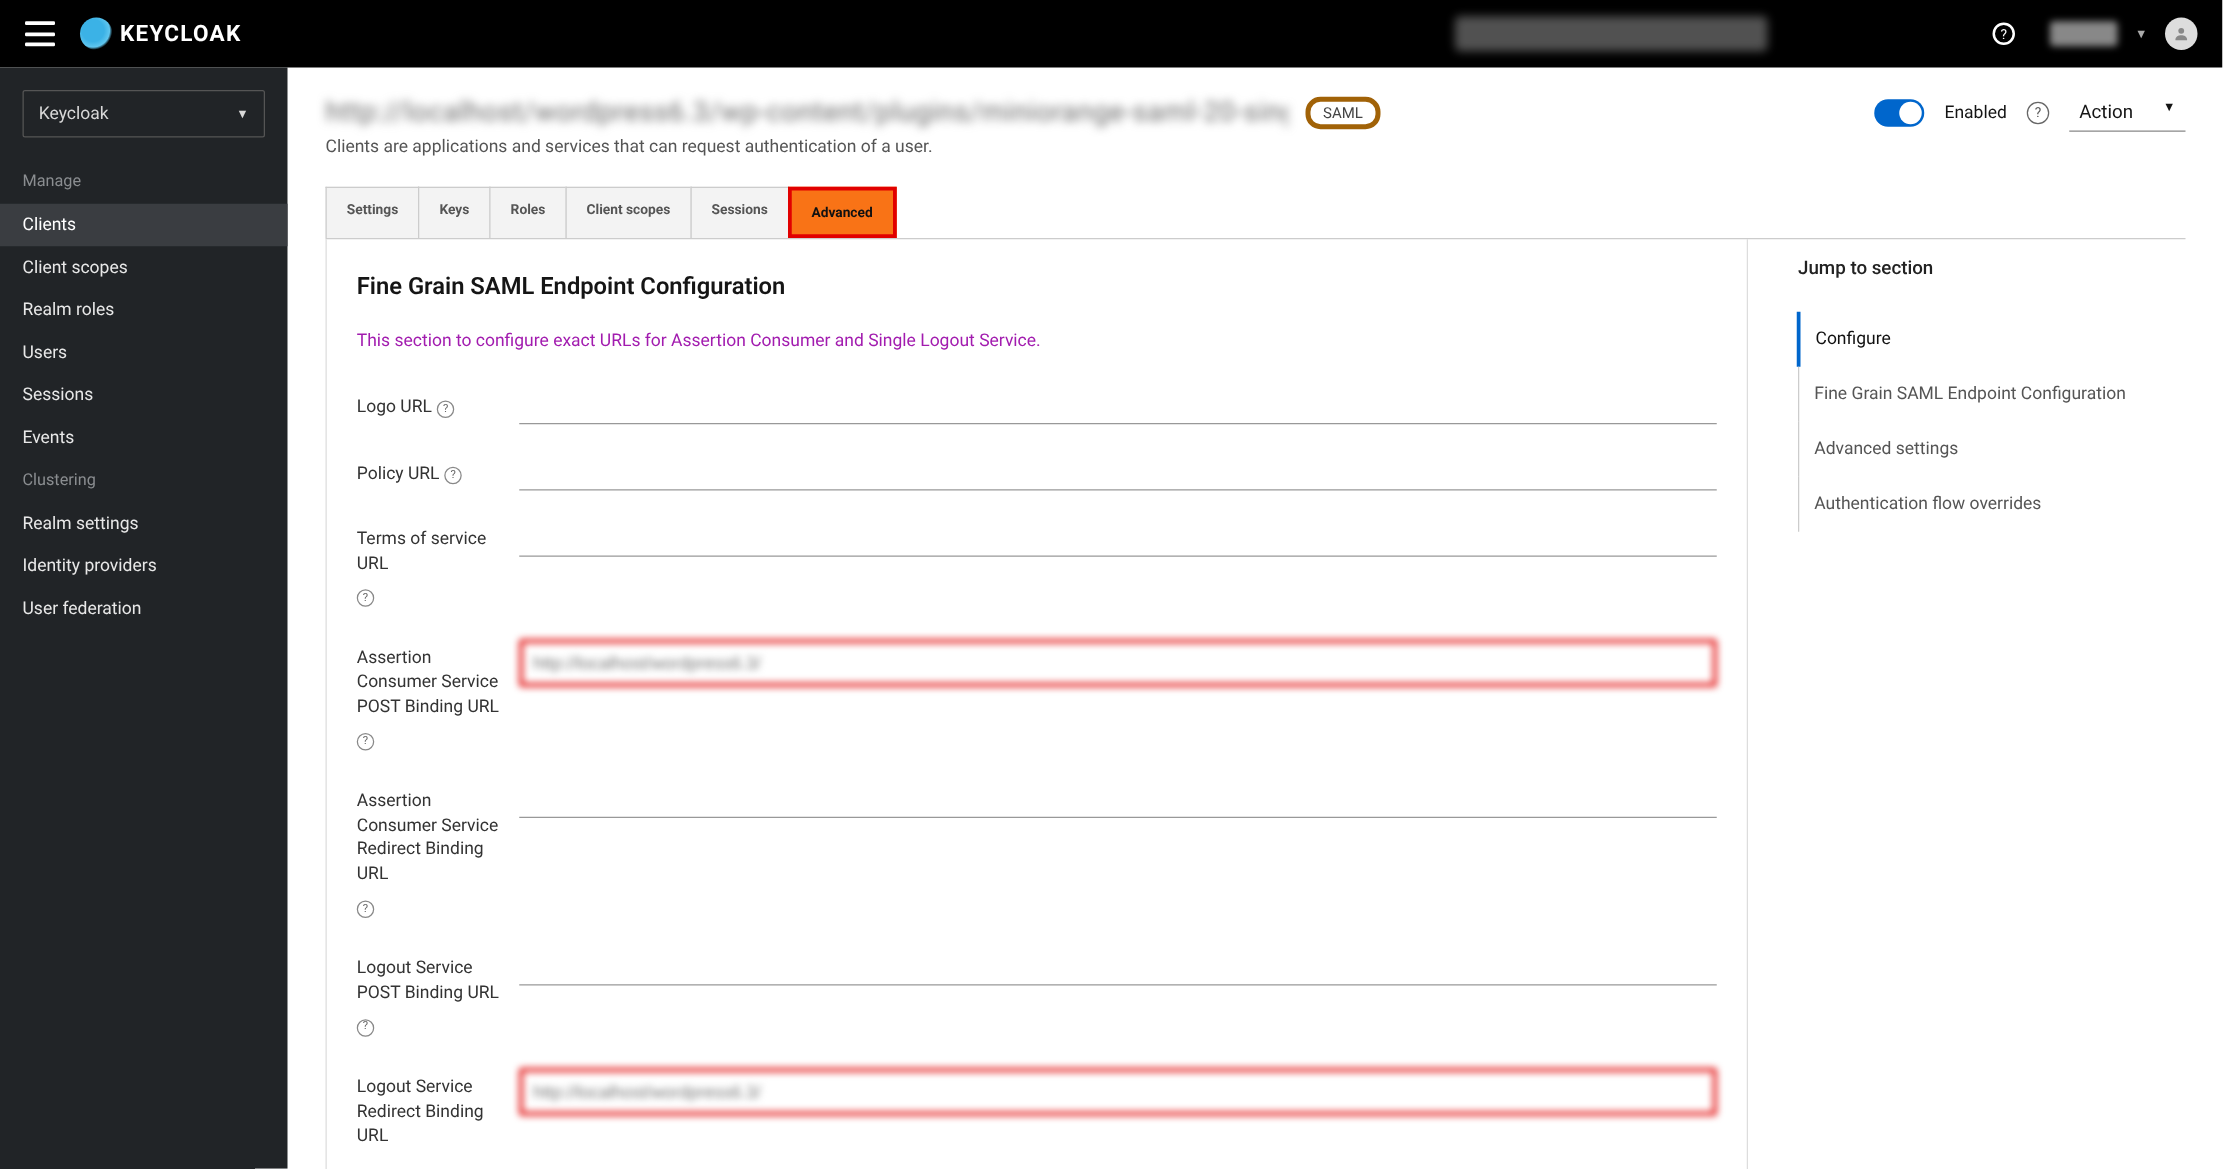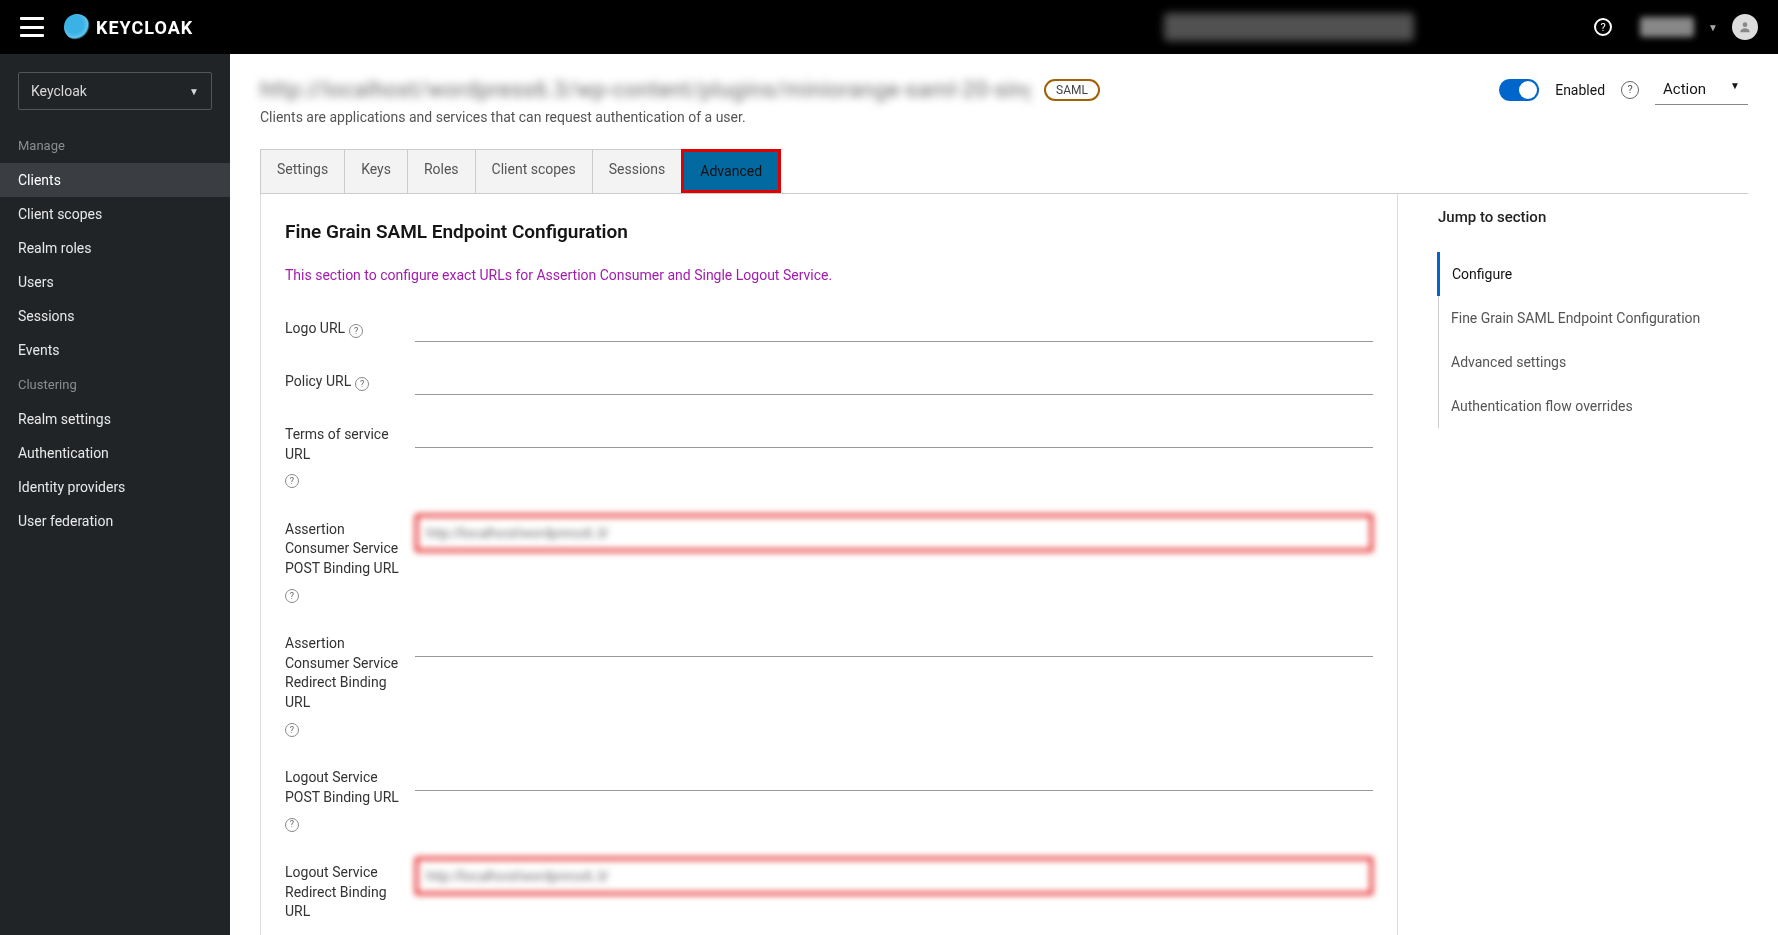--- a/index.html
+++ b/index.html
@@ -37,7 +37,7 @@
 .client-header { display: flex; align-items: center; justify-content: space-between; margin-bottom: 4px; }
 .client-title-wrap { display: flex; align-items: center; gap: 14px; }
 .client-title-blur { font-size: 22px; color: #666; filter: blur(4px); letter-spacing: 0.5px; white-space: nowrap; max-width: 770px; overflow: hidden; }
-.badge { border: 2px solid #a16207; border-radius: 12px; padding: 2px 10px; font-size: 12px; color: #444; }
+.badge { border: 4px solid #a16207; border-radius: 12px; padding: 2px 10px; font-size: 12px; color: #444; }
 .header-right { display: flex; align-items: center; gap: 16px; }
 .toggle { width: 40px; height: 22px; background: #0066cc; border-radius: 12px; position: relative; cursor: pointer; }
 .toggle::after { content:''; position:absolute; right:2px; top:2px; width:18px; height:18px; background:#fff; border-radius:50%; }

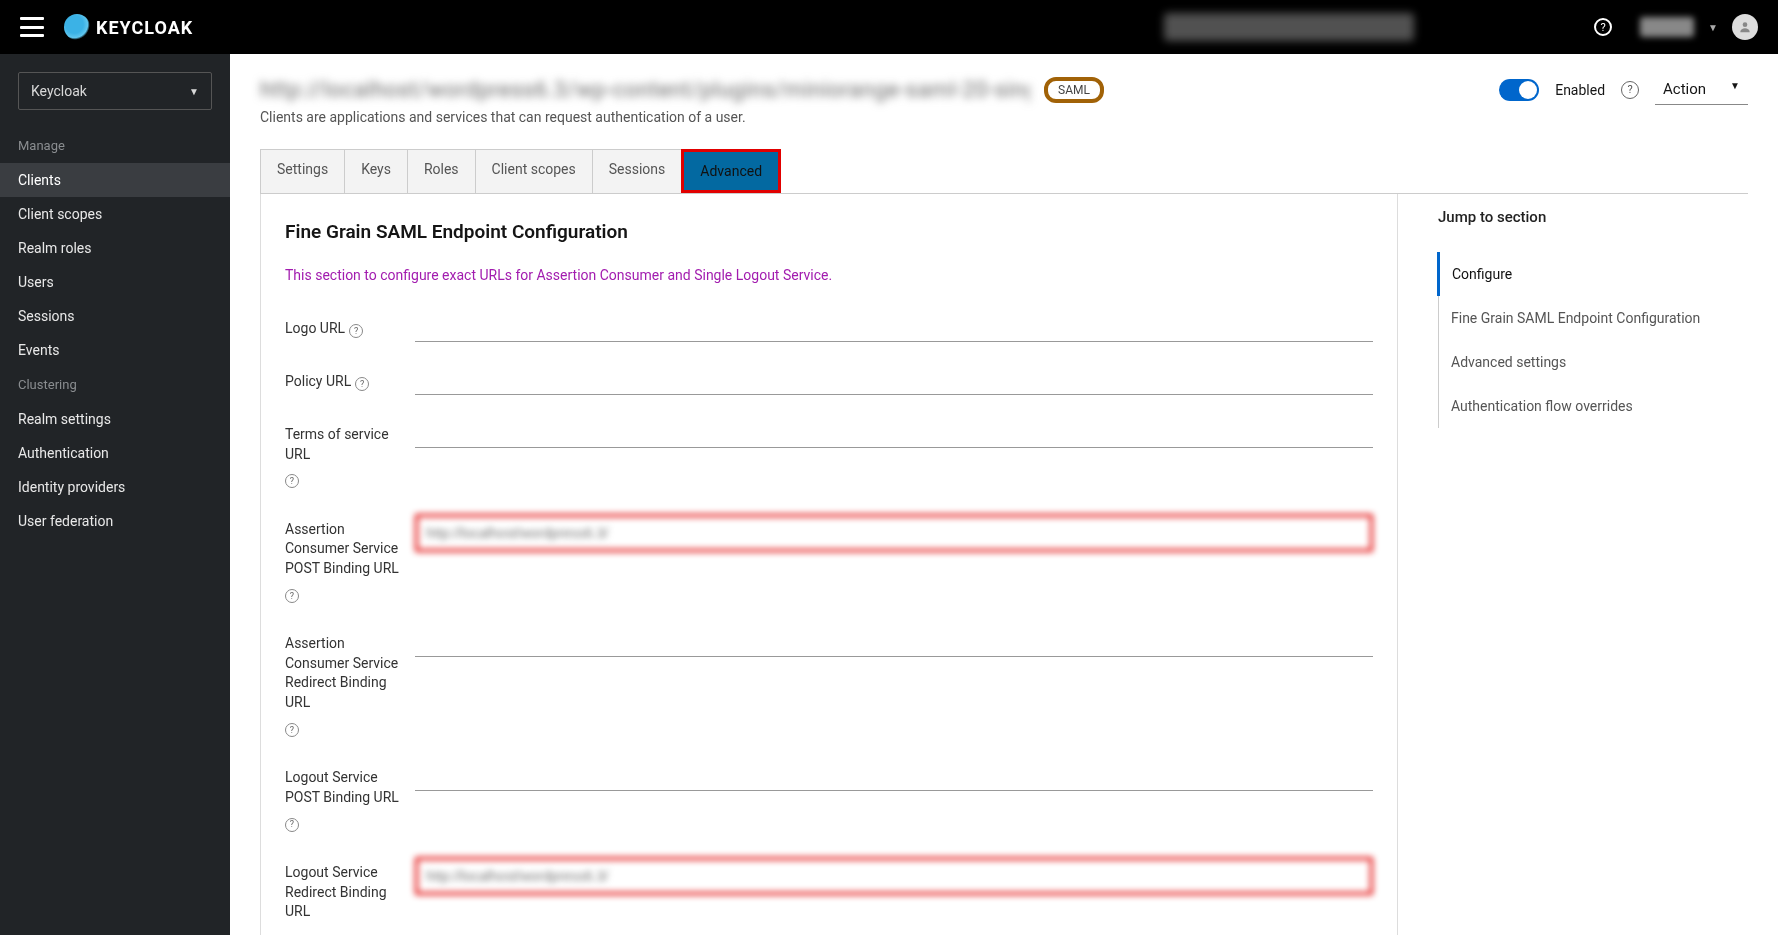--- a/index.html
+++ b/index.html
@@ -48,7 +48,7 @@
 .client-desc { color: #555; font-size: 14px; margin-bottom: 24px; }
 
 .tabs { display: flex; border-bottom: 1px solid #ccc; margin-bottom: 0; }
-.tab { padding: 11px 16px; background: #f3f3f3; border: 1px solid #ccc; border-bottom: none; margin-right: -1px; cursor: pointer; color: #555; font-size: 14px; }
+.tab { padding: 11px 16px; background: #f3f3f3; border: 1px solid #ccc; border-bottom: none; margin-right: -1px; cursor: pointer; color: #555; font-size: 11px; font-weight: bold; }
 .tab.active { background: #0369a1; color: #111; }
 .tab.highlighted { border: 3px solid #e10000; position: relative; z-index: 2; }
 

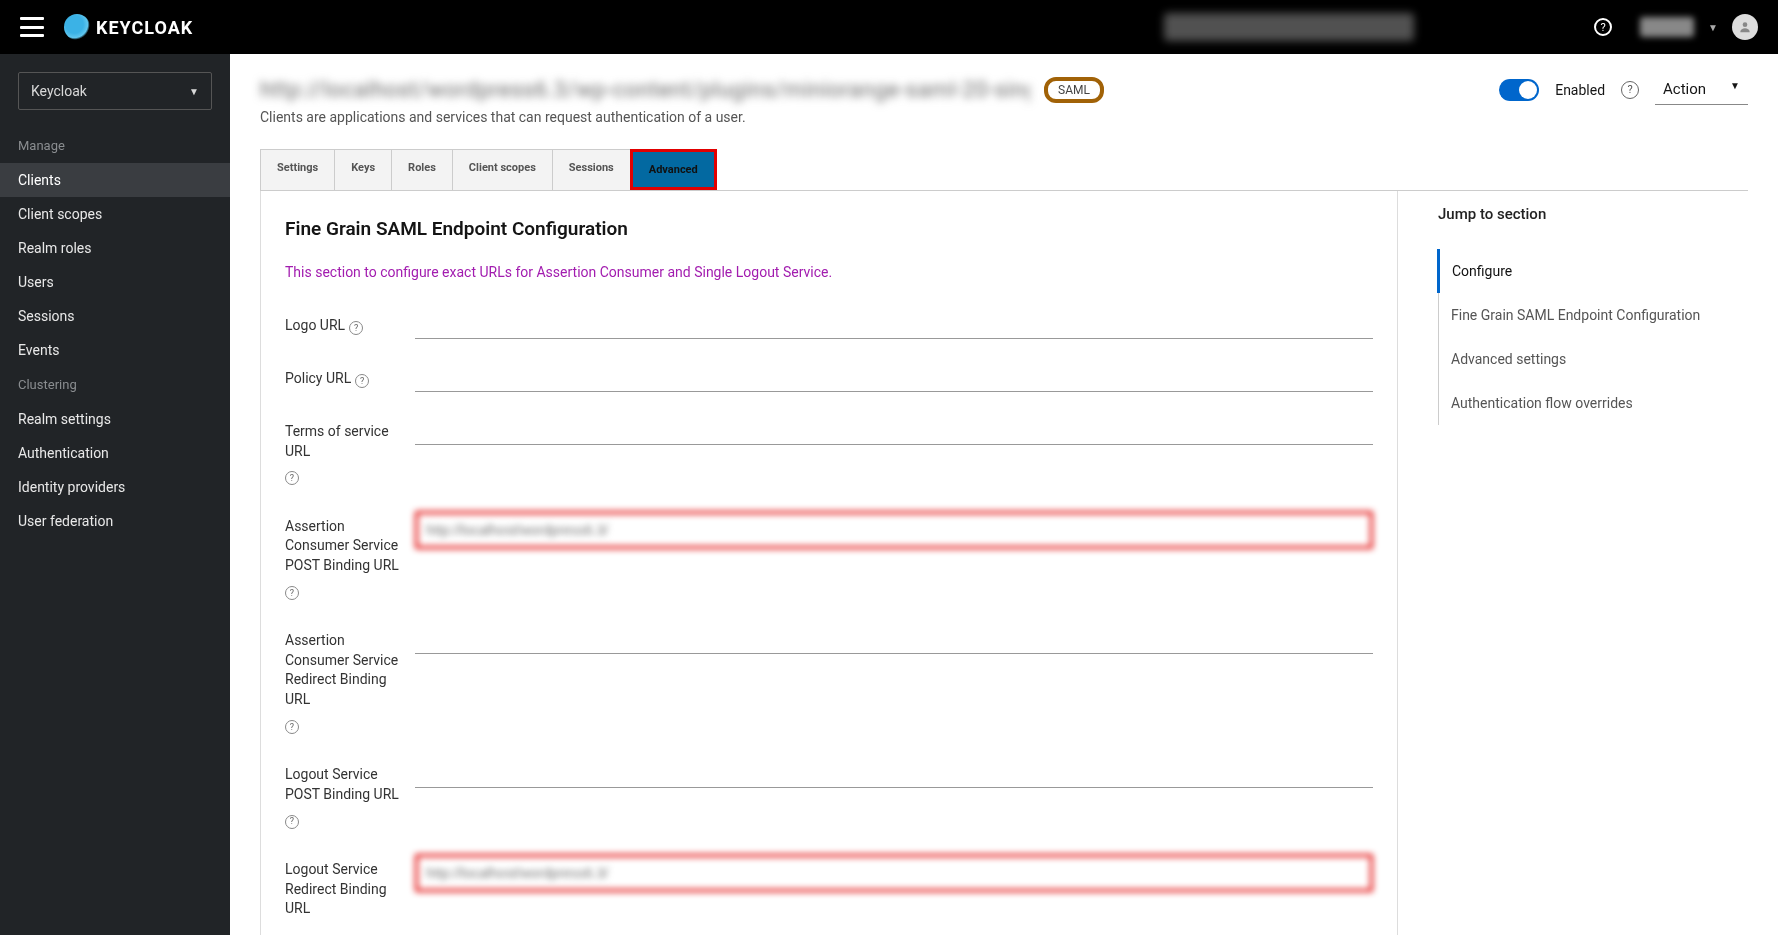--- a/index.html
+++ b/index.html
@@ -49,7 +49,7 @@
 
 .tabs { display: flex; border-bottom: 1px solid #ccc; margin-bottom: 0; }
 .tab { padding: 11px 16px; background: #f3f3f3; border: 1px solid #ccc; border-bottom: none; margin-right: -1px; cursor: pointer; color: #555; font-size: 11px; font-weight: bold; }
-.tab.active { background: #0369a1; color: #111; }
+.tab.active { background: #f97316; color: #111; }
 .tab.highlighted { border: 3px solid #e10000; position: relative; z-index: 2; }
 
 .content-row { display: flex; gap: 40px; margin-top: 0; }

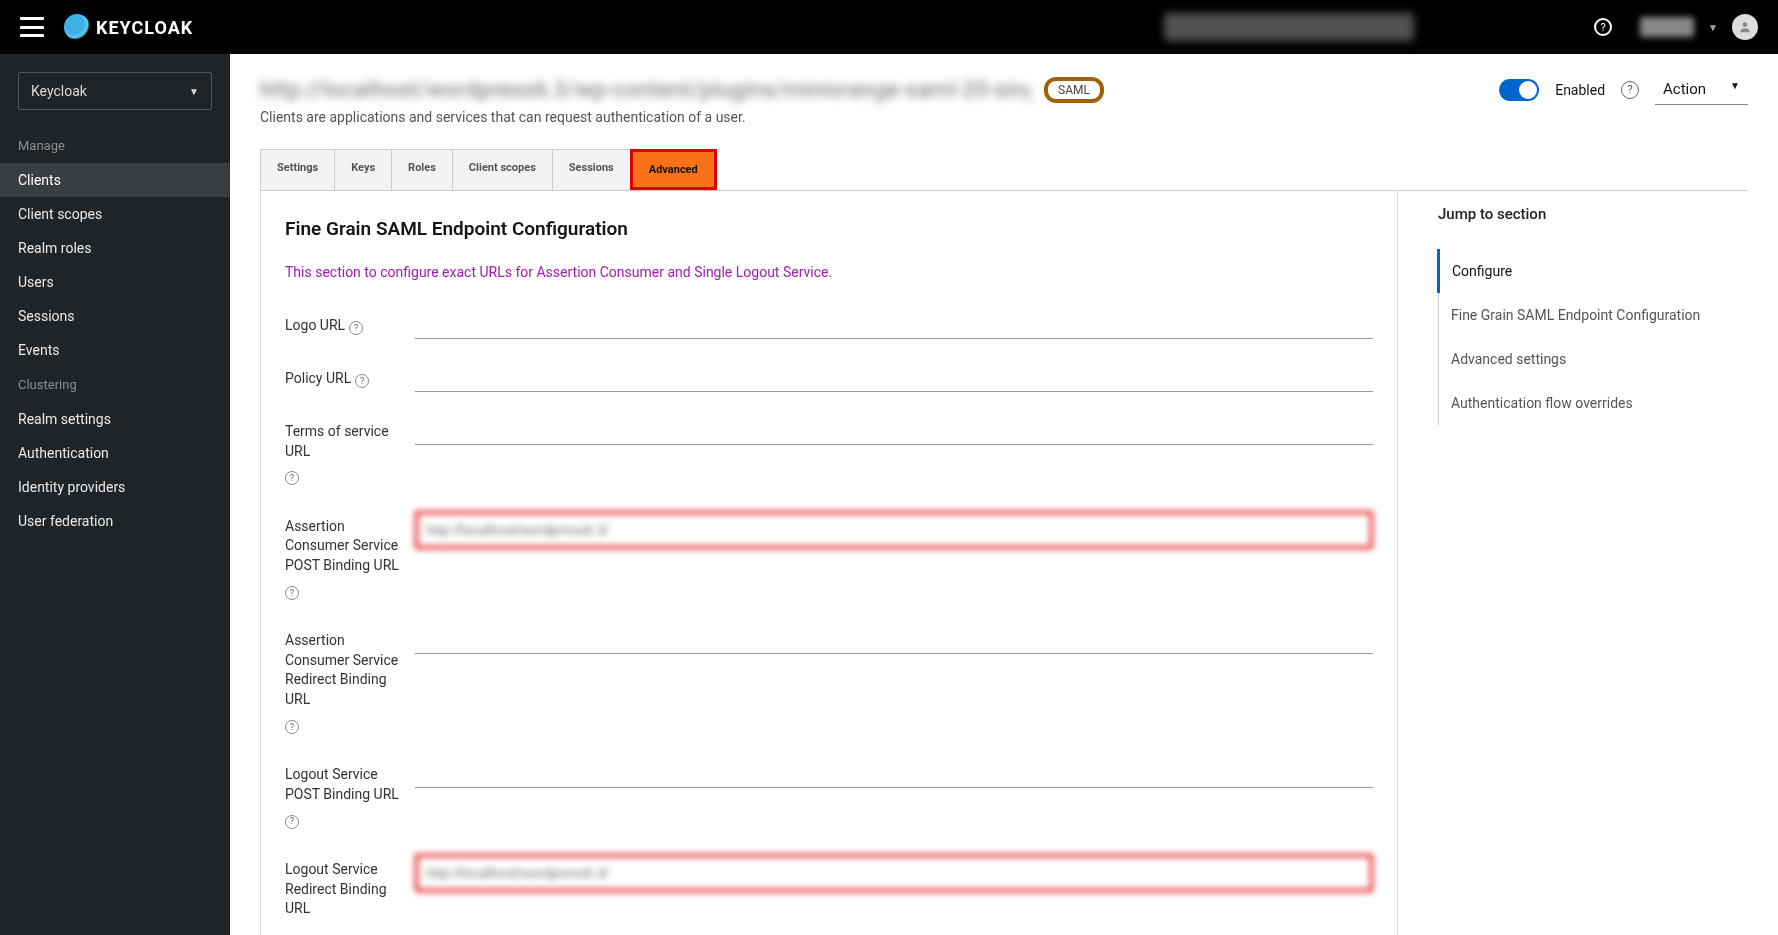--- a/index.html
+++ b/index.html
@@ -115,7 +115,6 @@
         <div class="side-item">Events</div>
         <div class="side-section">Clustering</div>
         <div class="side-item">Realm settings</div>
-        <div class="side-item">Authentication</div>
         <div class="side-item">Identity providers</div>
         <div class="side-item">User federation</div>
       </div>

